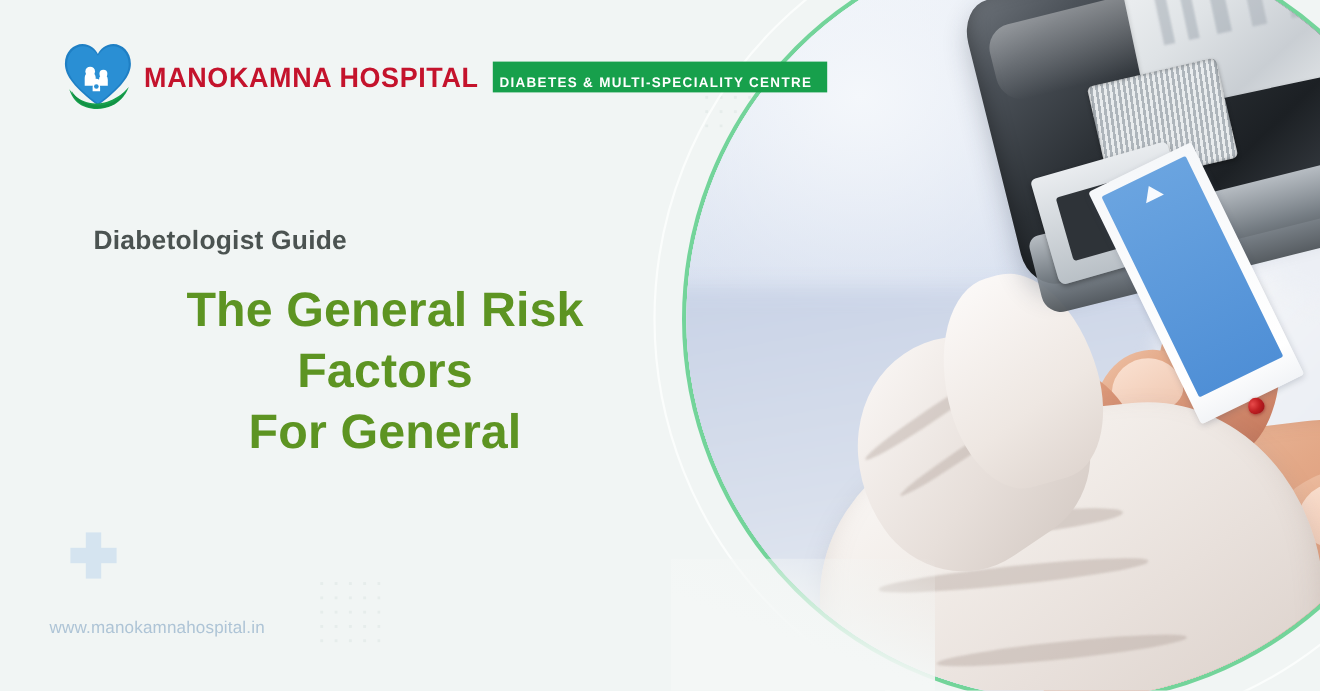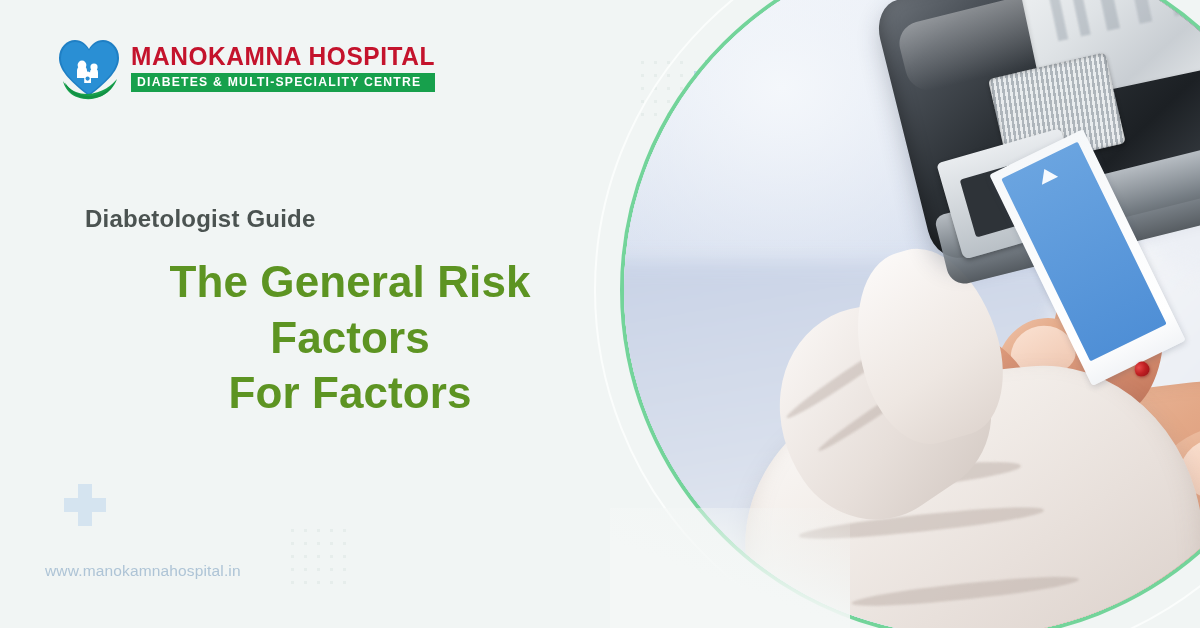--- a/index.html
+++ b/index.html
@@ -46,7 +46,7 @@
     display:flex; align-items:center; gap:9px;
   }
   #logo-mark { width:66px; height:68px; flex:0 0 auto; }
-  #logo-words { display:flex; flex-direction:column; align-items:flex-start; }
+  #logo-words { display:flex; flex-direction:row; align-items:flex-end; }
   #logo-name {
     font-family:"Liberation Sans Narrow","Liberation Sans",sans-serif;
     font-weight:bold; font-size:25.5px; line-height:1;

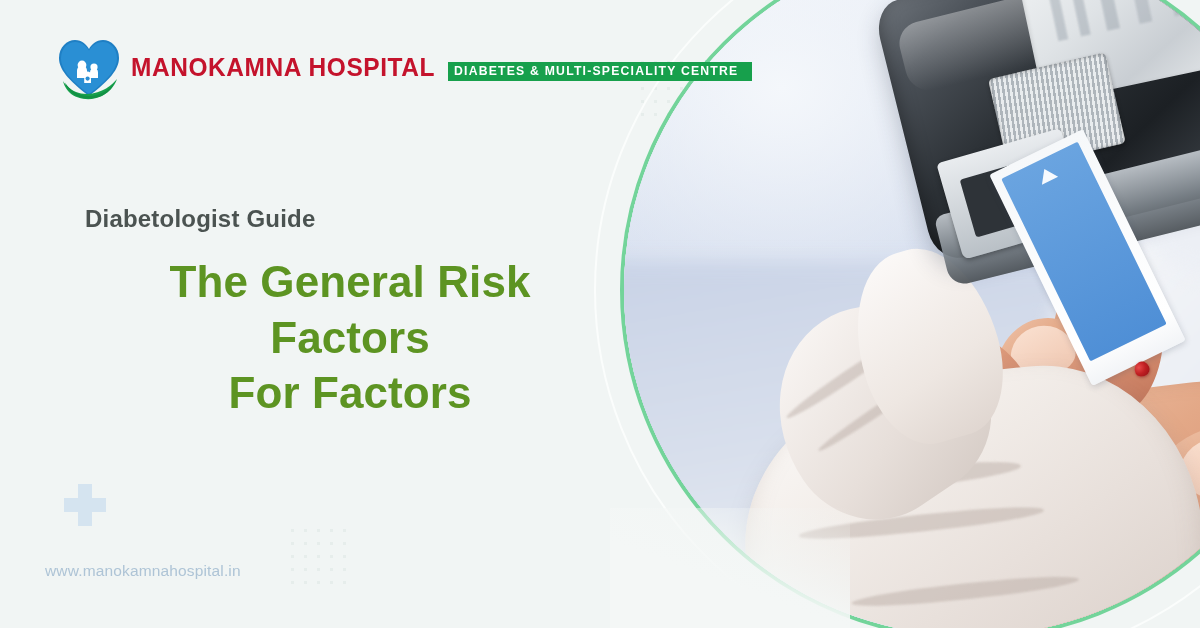--- a/index.html
+++ b/index.html
@@ -58,7 +58,7 @@
   #logo-sub-band {
     margin-top:4px;
     background:#17a04c;
-    padding:3px 5px 3px 6px;
+    padding:13px 5px 3px 6px;
   }
   #logo-sub {
     font-family:"Liberation Sans Narrow","Liberation Sans",sans-serif;

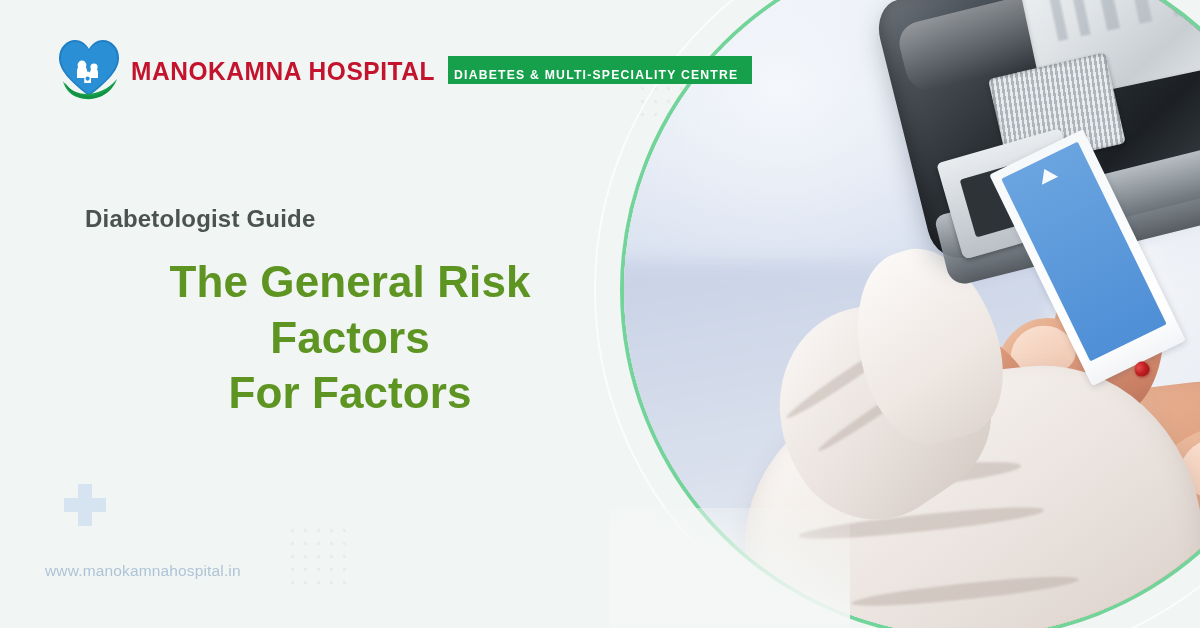--- a/index.html
+++ b/index.html
@@ -451,7 +451,7 @@
     <div id="eyebrow">Diabetologist Guide</div>
     <div id="headline">
       <span>The General Risk Factors</span>
-      <span>For Factors</span>
+      <span>For General</span>
     </div>
   </div>
 

